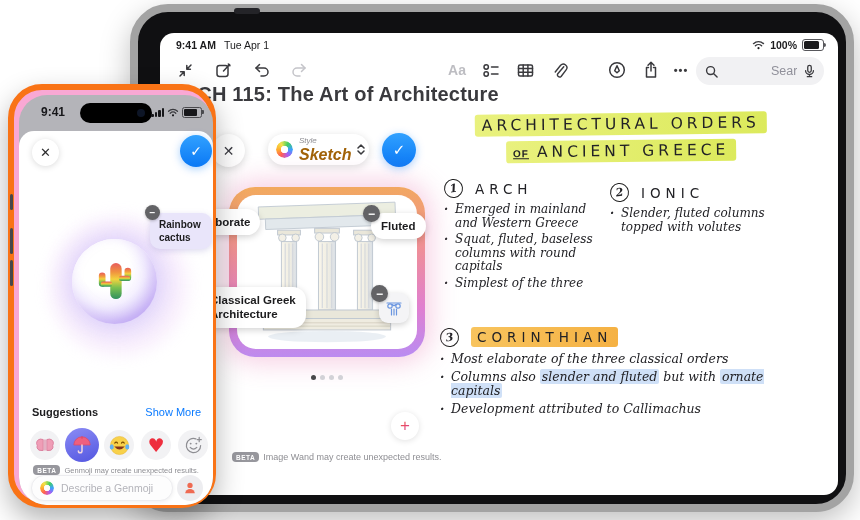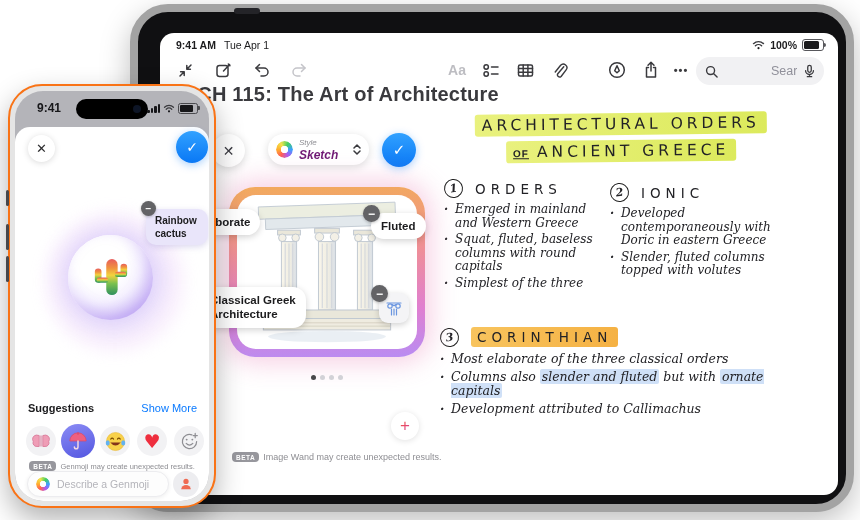--- a/index.html
+++ b/index.html
@@ -103,8 +103,8 @@
   .beta-pill{background:#97979d;color:#fff;font-size:6.5px;font-weight:700;letter-spacing:.5px;border-radius:4px;padding:1.5px 4px;}
 
   
-  .iphone{position:absolute;left:8px;top:84px;width:208px;height:424px;background:#e5e5e5;border-radius:34px;
-          border:2px solid #f97316;box-sizing:border-box;z-index:20;box-shadow:0 12px 28px rgba(0,0,0,.3);}
+  .iphone{position:absolute;left:8px;top:84px;width:208px;height:424px;background:#f9a8d4;border-radius:34px;
+          border:6px solid #f97316;box-sizing:border-box;z-index:20;box-shadow:0 12px 28px rgba(0,0,0,.3);}
   .ip-sidebtn{position:absolute;left:-4px;width:3px;background:#47474b;border-radius:2px;}
   .iphone-screen{position:absolute;left:5px;top:5px;width:194px;height:410px;border-radius:28px;overflow:hidden;background:#b4b4b9;}
   .ip-time{position:absolute;left:22px;top:10px;font-size:12px;font-weight:700;color:#17171a;}

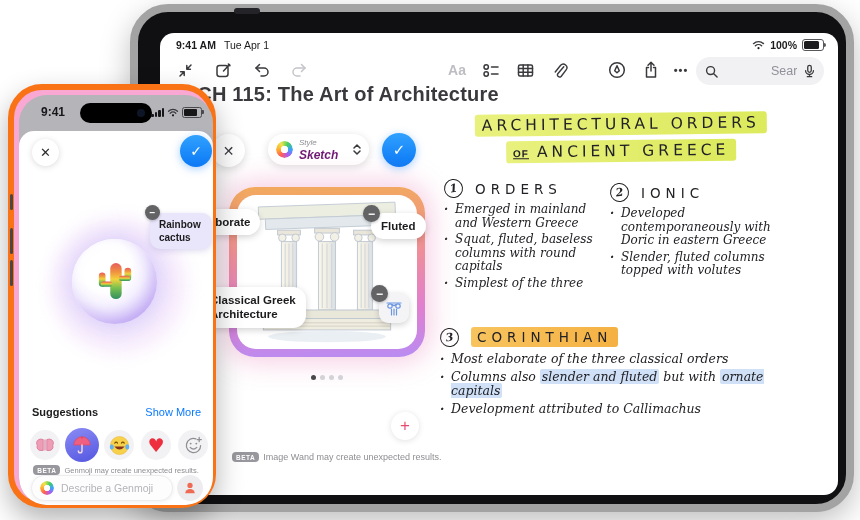--- a/index.html
+++ b/index.html
@@ -65,7 +65,7 @@
            mask:radial-gradient(circle,transparent 0 29%,#000 33%);}
   .style-txt{display:flex;flex-direction:column;line-height:1;flex:1;}
   .style-lab{font-size:8px;color:#8e8e93;margin-bottom:2px;}
-  .style-val{font-size:12px;font-weight:700;color:#701a75;}
+  .style-val{font-size:16px;font-weight:700;color:#a16207;}
   .chev{display:flex;flex-direction:column;gap:1px;}
   .btn-check{position:absolute;width:34px;height:34px;border-radius:50%;
              background:linear-gradient(180deg,#31a1ff,#0a78f5);display:flex;align-items:center;justify-content:center;

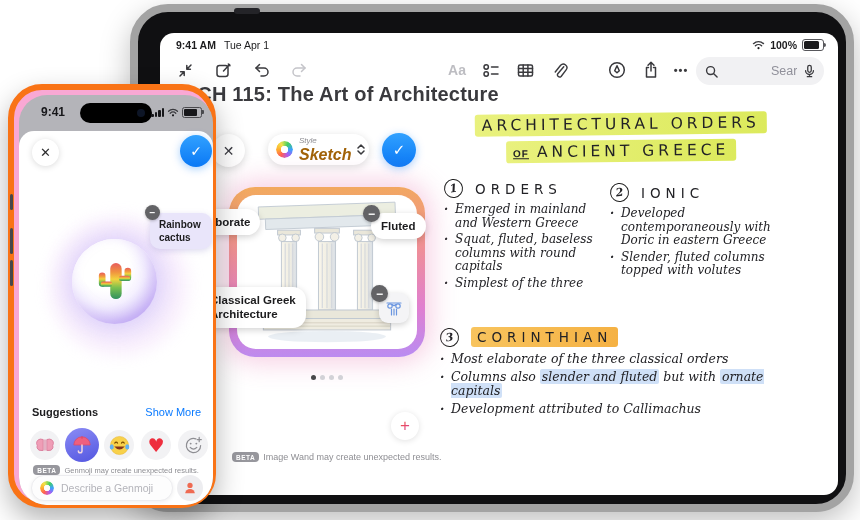--- a/index.html
+++ b/index.html
@@ -256,7 +256,7 @@
         <div class="hw-sec" style="left:284px;top:146px;width:168px;">
           <div class="hw-name-row">
             <span class="cnum">1</span>
-            <span class="hw-name">ORDERS</span>
+            <span class="hw-name">ARCH</span>
           </div>
           <div class="hw-bullets" style="width:152px;">
             <div class="hw-bullet">Emerged in mainland and Western Greece</div>

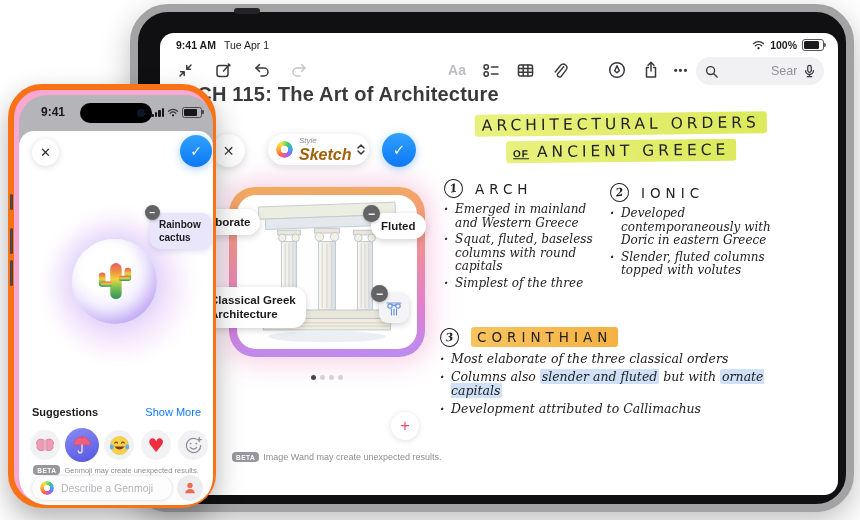--- a/index.html
+++ b/index.html
@@ -271,7 +271,6 @@
             <span class="hw-name">IONIC</span>
           </div>
           <div class="hw-bullets" style="width:170px;">
-            <div class="hw-bullet">Developed contemporaneously with Doric in eastern Greece</div>
             <div class="hw-bullet">Slender, fluted columns topped with volutes</div>
           </div>
         </div>

